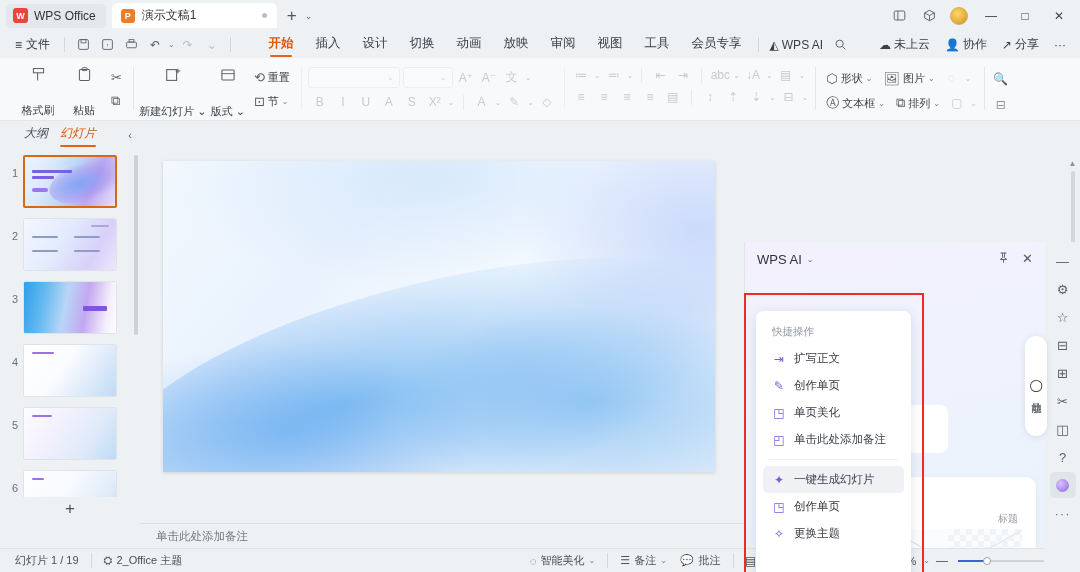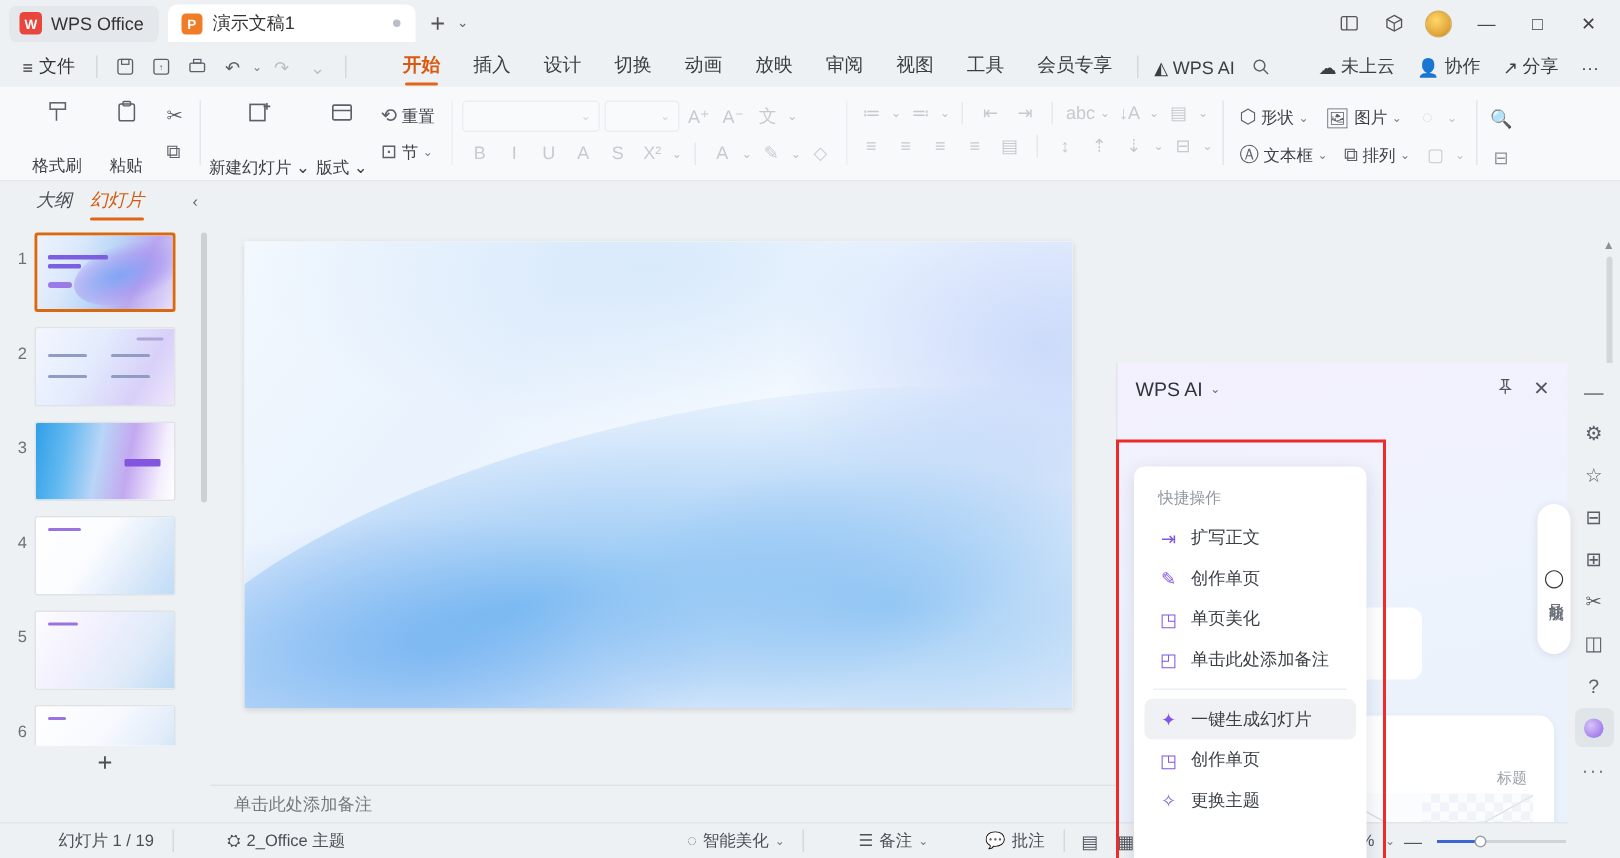--- a/index.html
+++ b/index.html
@@ -253,7 +253,7 @@
     background:#eef1f4; border-top:1px solid #e1e5ea;
     display:flex; align-items:center; padding:0 8px; font-size:11px; color:#4a5057;
   }
-  .sb-item { display:flex; align-items:center; gap:4px; padding:0 7px; white-space:nowrap;margin-left:24px; }
+  .sb-item { display:flex; align-items:center; gap:4px; padding:0 7px; white-space:nowrap; }
   .sb-right { margin-left:auto; display:flex; align-items:center; }
   .sb-ico { width:24px; height:18px; display:flex; align-items:center; justify-content:center; font-size:12px; color:#51575e; }
   .play-btn {

